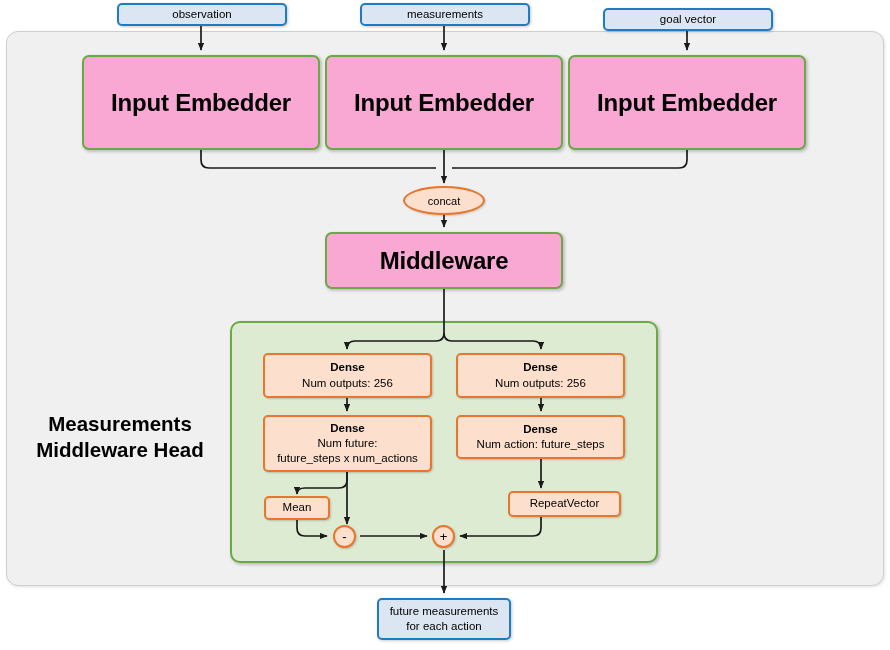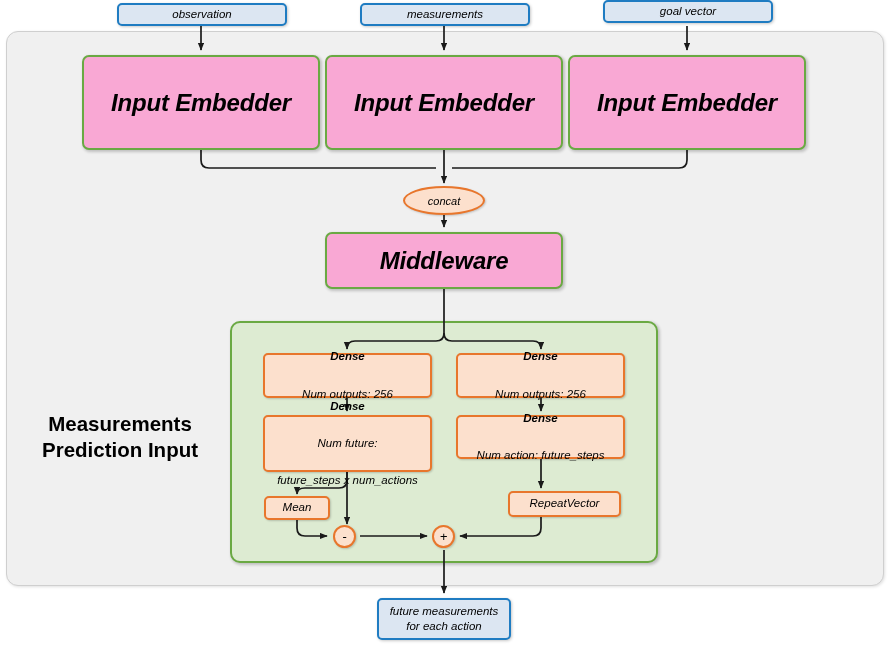--- a/index.html
+++ b/index.html
@@ -35,7 +35,6 @@
     justify-content: center;
     text-align: center;
     z-index: 6;
-    font-style: italic;
   }
   
   .panel-outer {

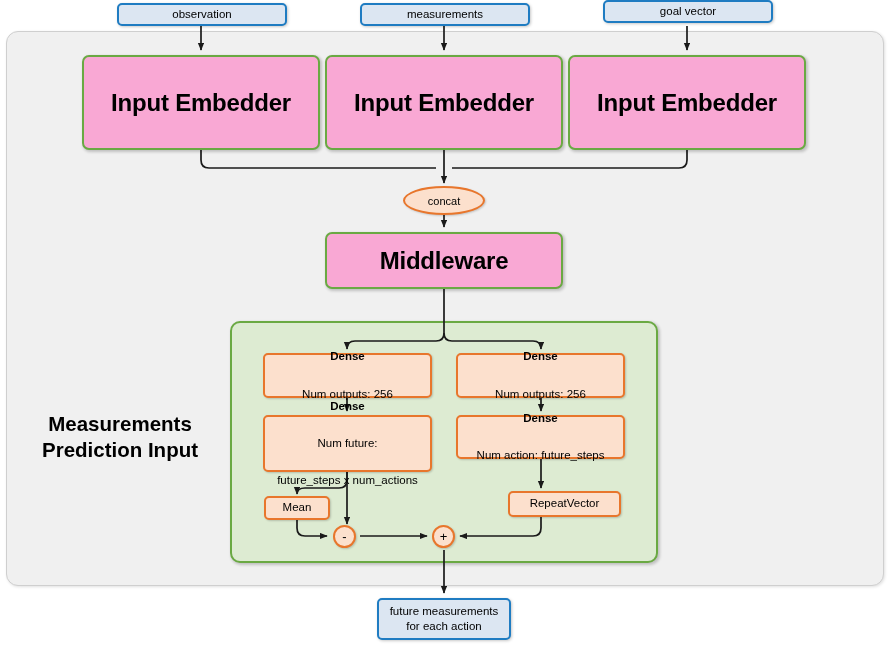--- a/index.html
+++ b/index.html
@@ -171,7 +171,7 @@
   <div class="node io-box" style="left:360px; top:3px; width:170px; height:23px;">
     <span>measurements</span>
   </div>
-  <div class="node io-box" style="left:603px; top:0; width:170px; height:23px;">
+  <div class="node io-box" style="left:603px; top:8px; width:170px; height:23px;">
     <span>goal vector</span>
   </div>
 

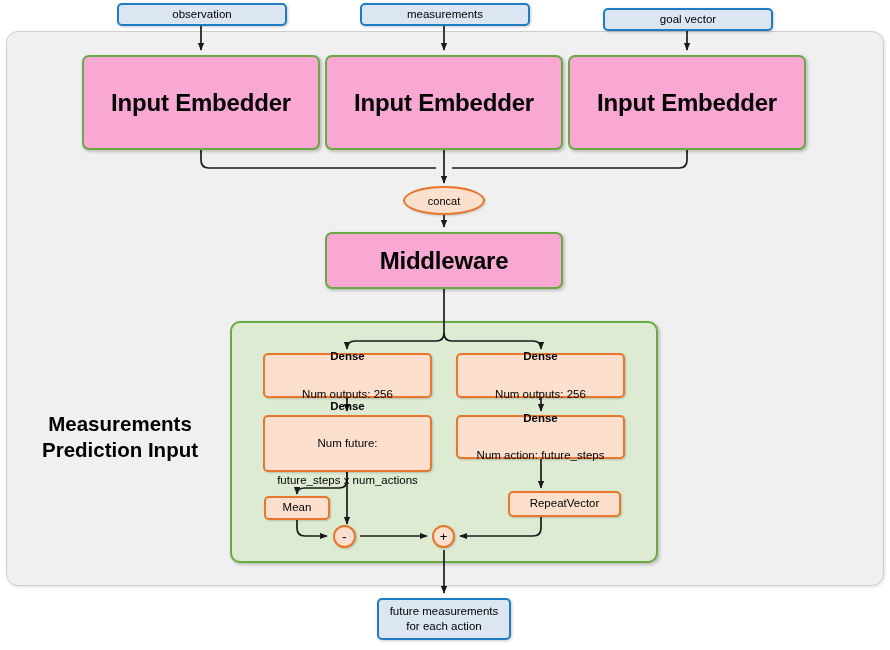--- a/index.html
+++ b/index.html
@@ -82,7 +82,6 @@
     color: #000;
     line-height: 1.32;
     z-index: 6;
-    gap: 22px;
   }
   .orange-box .title {
     font-weight: bold;

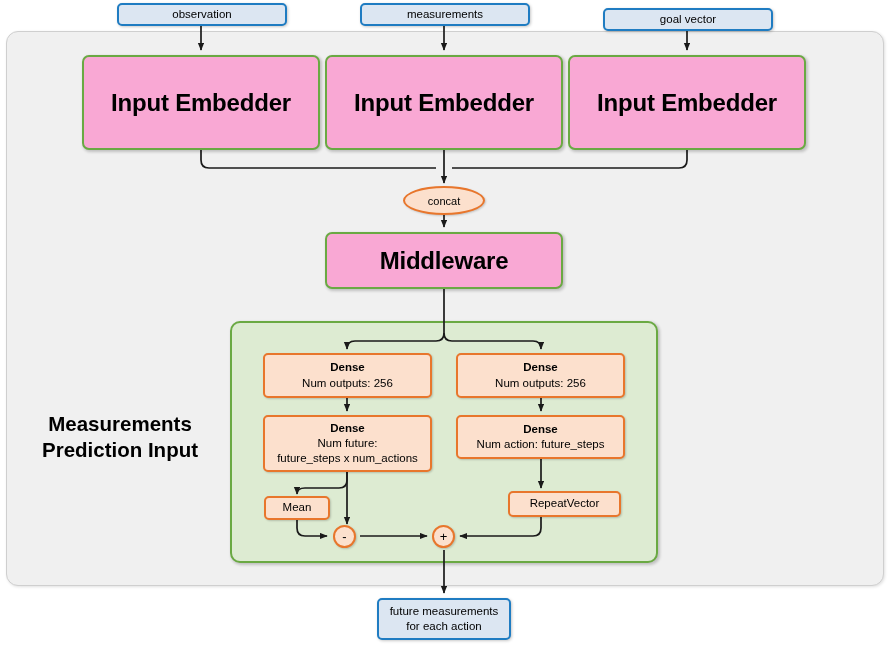--- a/index.html
+++ b/index.html
@@ -196,7 +196,7 @@
 
   <div class="panel-title" style="left:20px; top:411px; width:200px;">
     <div>Measurements</div>
-    <div>Prediction Input</div>
+    <div>Middleware Head</div>
   </div>
 
   <div class="node orange-box" style="left:263px; top:353px; width:169px; height:45px;">

